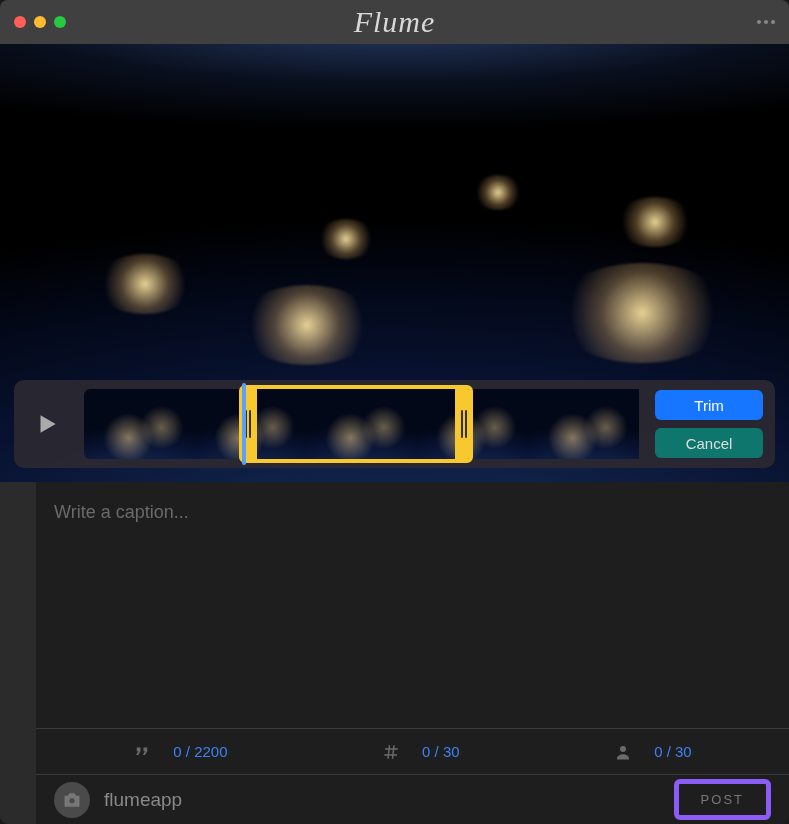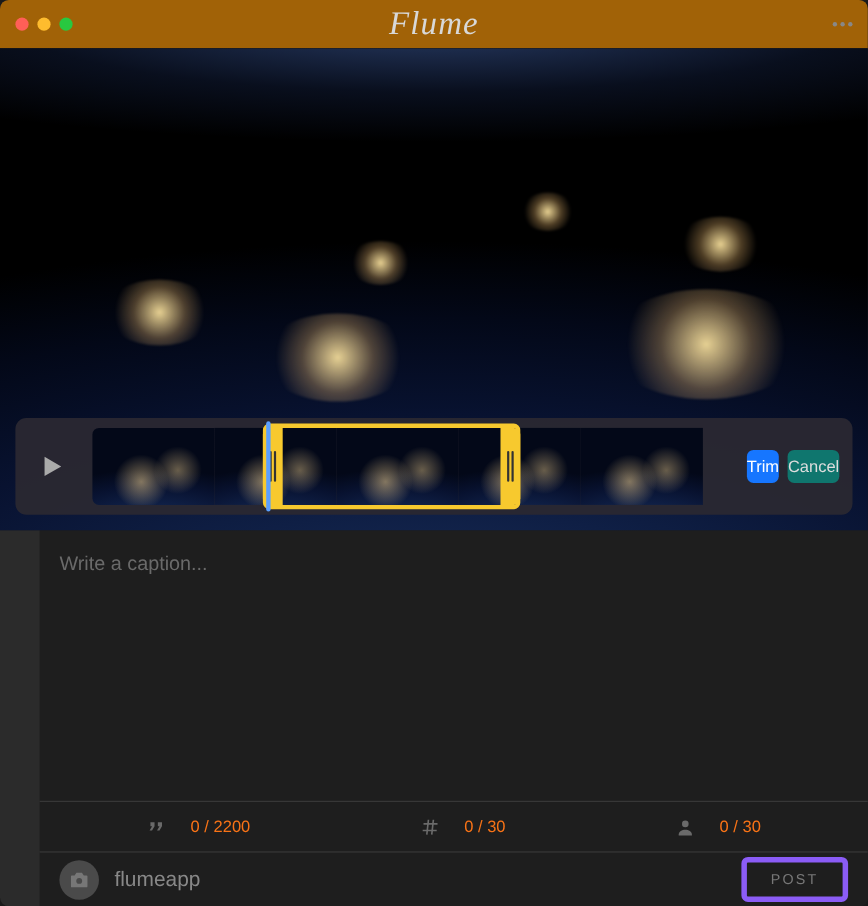--- a/index.html
+++ b/index.html
@@ -7,7 +7,7 @@
 
 .window { width: 789px; height: 824px; background: #2b2b2b; border-radius: 8px; overflow: hidden; display: flex; flex-direction: column; }
 
-.titlebar { height: 44px; background: #a16207; display: flex; align-items: center; padding: 0 14px; position: relative; }
+.titlebar { height: 44px; background: #404040; display: flex; align-items: center; padding: 0 14px; position: relative; }
 .traffic-lights { display: flex; gap: 8px; }
 .tl { width: 12px; height: 12px; border-radius: 50%; }
 .tl.red { background: #ff5f57; }

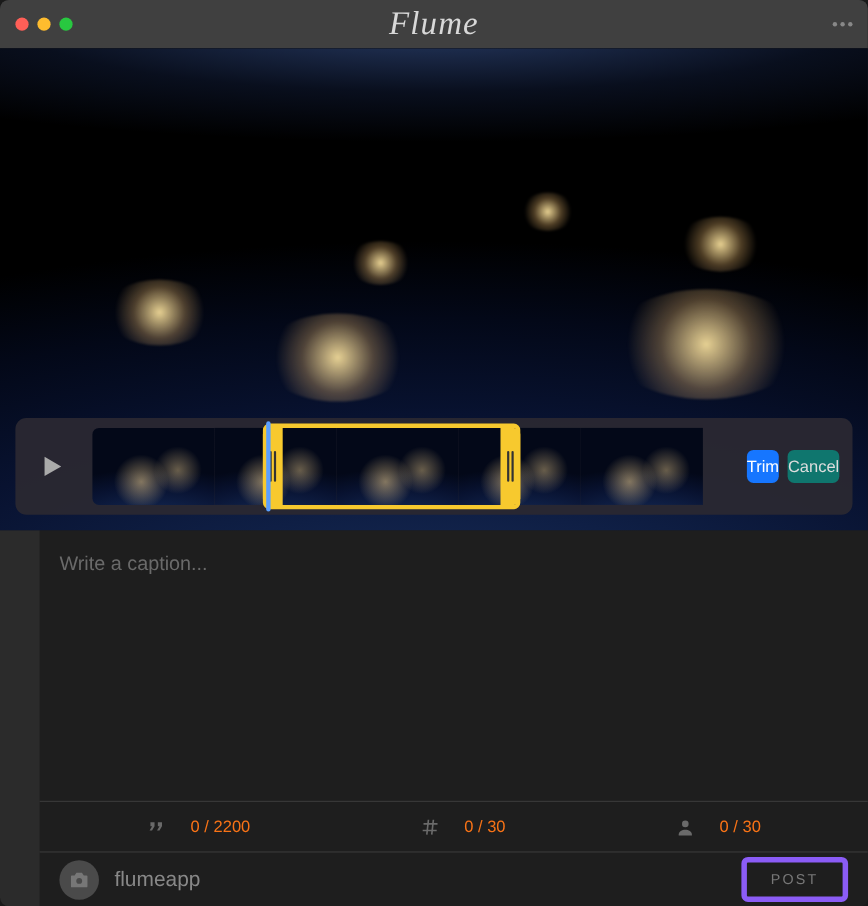--- a/index.html
+++ b/index.html
@@ -47,7 +47,7 @@
 .trim-handle .bar { width: 2px; height: 28px; background: #333; border-radius: 1px; }
 .playhead { position: absolute; top: -6px; bottom: -6px; width: 4px; background: #5aa0ff; border-radius: 2px; }
 
-.trim-buttons { display: flex; flex-direction: row; gap: 8px; width: 108px; justify-content: flex-end; }
+.trim-buttons { display: flex; flex-direction: column; gap: 8px; width: 108px; justify-content: flex-end; }
 .btn { height: 30px; border-radius: 6px; border: none; font-size: 15px; cursor: pointer; font-family: inherit; }
 .btn.primary { background: #1676ff; color: #fff; }
 .btn.secondary { background: #0f766e; color: #ddd; }

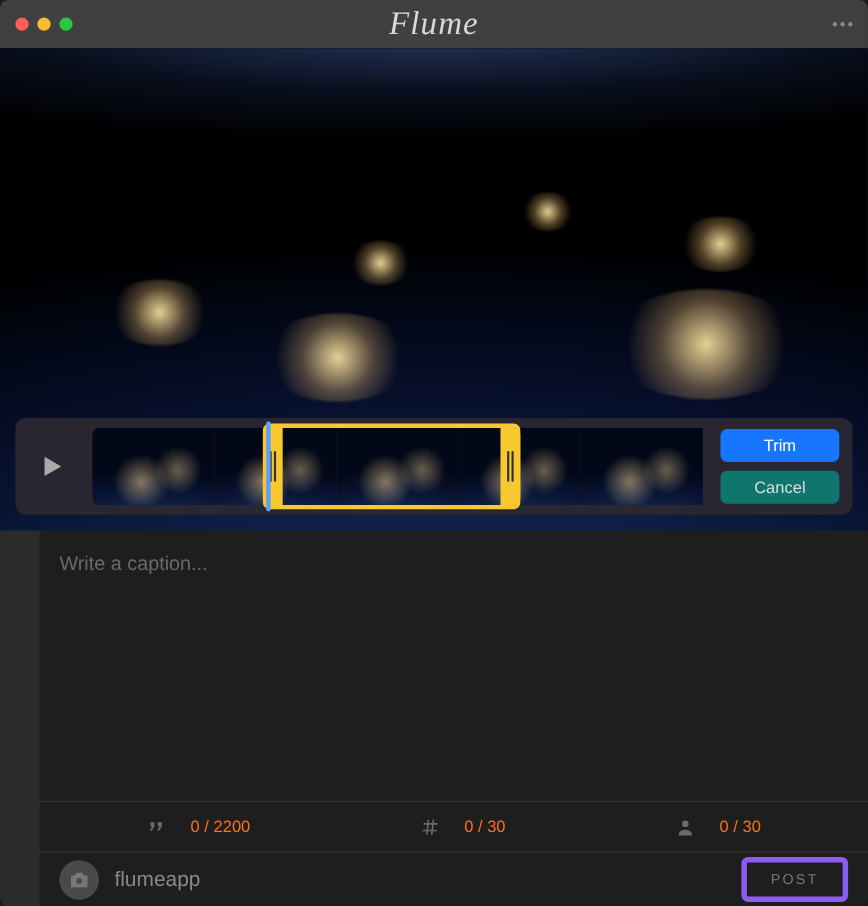--- a/index.html
+++ b/index.html
@@ -58,7 +58,7 @@
 .caption-input { width: 100%; height: 100%; background: transparent; border: none; color: #888; font-size: 18px; font-family: inherit; resize: none; outline: none; }
 .caption-input::placeholder { color: #6a6a6a; }
 
-.counts { height: 46px; border-top: 1px solid #3a3a3a; display: flex; align-items: center; justify-content: space-around; color: #f97316; font-size: 15px; padding: 0 20px; }
+.counts { height: 46px; border-top: 1px solid #3a3a3a; display: flex; align-items: center; justify-content: space-around; color: #3b82f6; font-size: 15px; padding: 0 20px; }
 .count-item { display: flex; align-items: center; gap: 22px; }
 .count-item svg { width: 18px; height: 18px; fill: #6a6a6a; }
 

